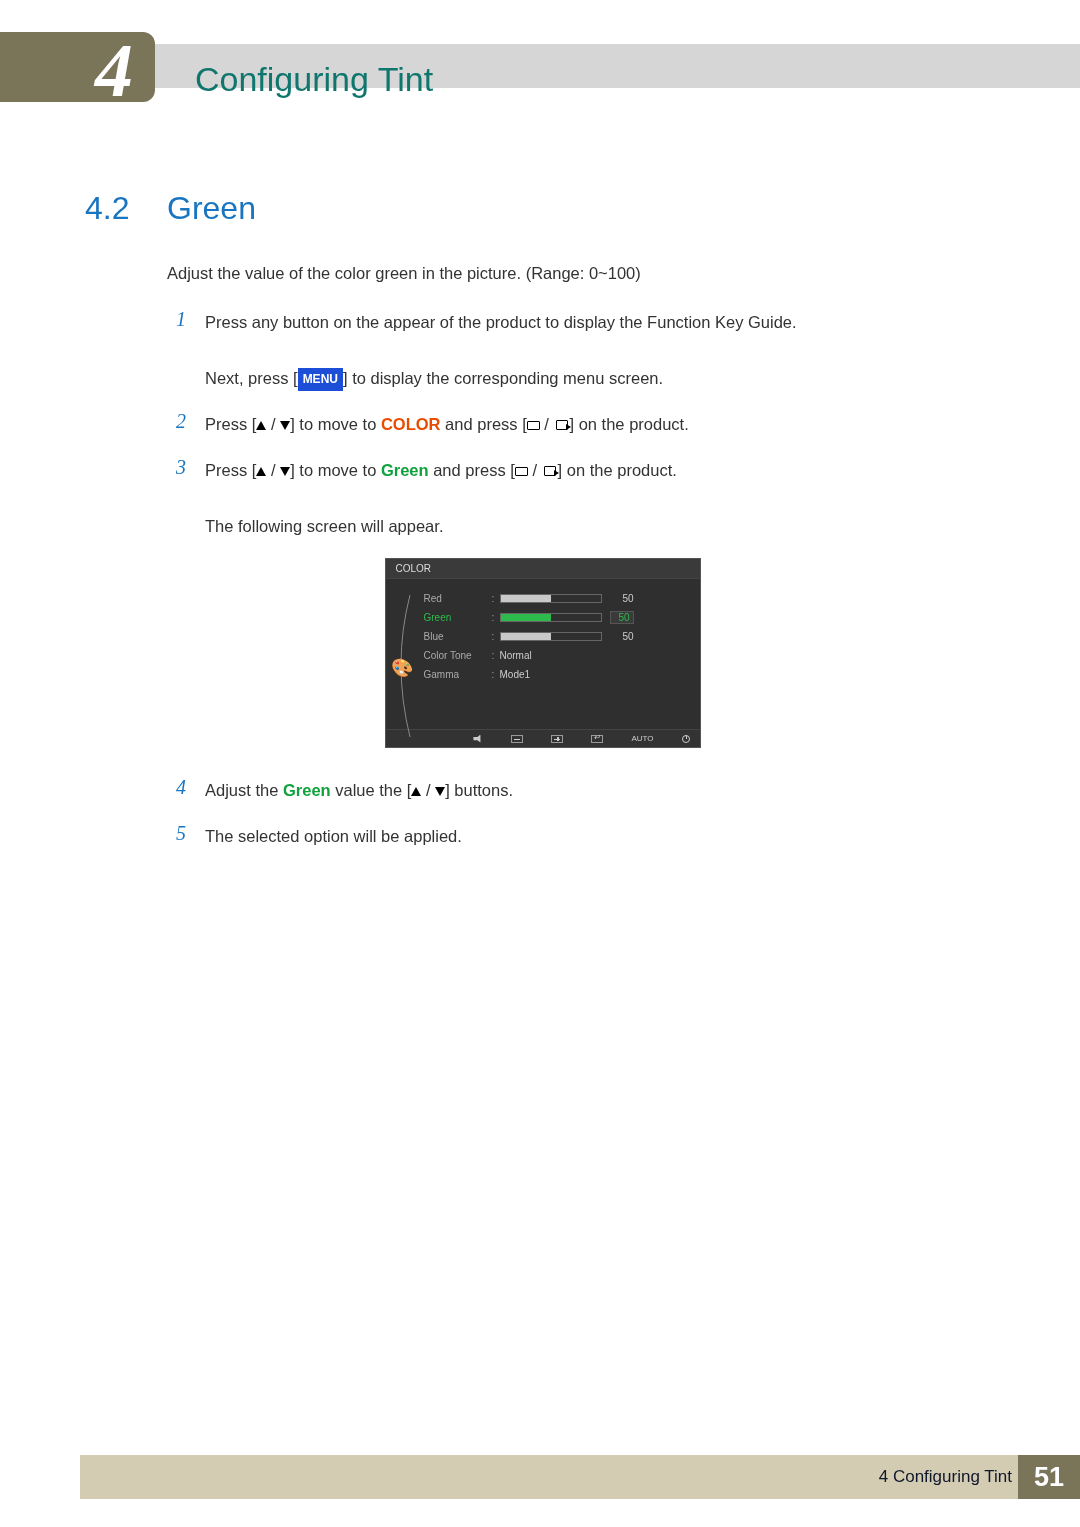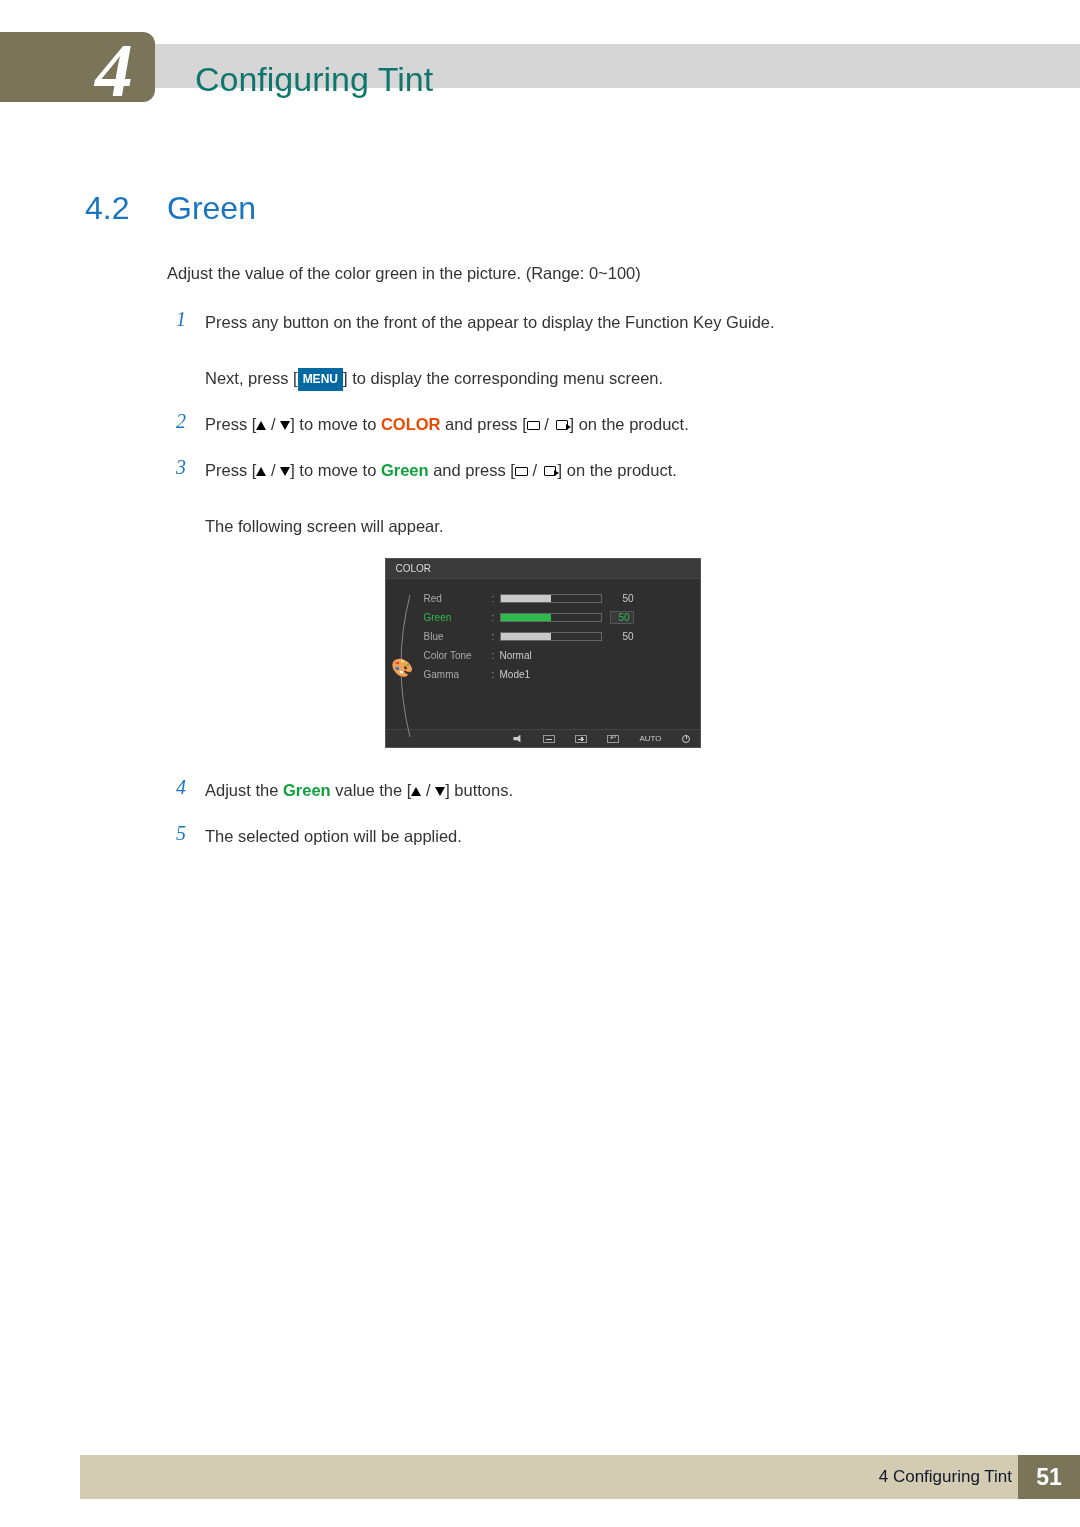--- a/index.html
+++ b/index.html
@@ -99,7 +99,7 @@
     <div class="step">
       <div class="step-num">1</div>
       <div class="step-text">
-        <span>Press any button on the front of the appear to display the Function Key Guide.</span><br><br>
+        <span>Press any button on the appear of the product to display the Function Key Guide.</span><br><br>
         <span>Next, press [</span><span class="menu-box">MENU</span><span>] to display the corresponding menu screen.</span>
       </div>
     </div>

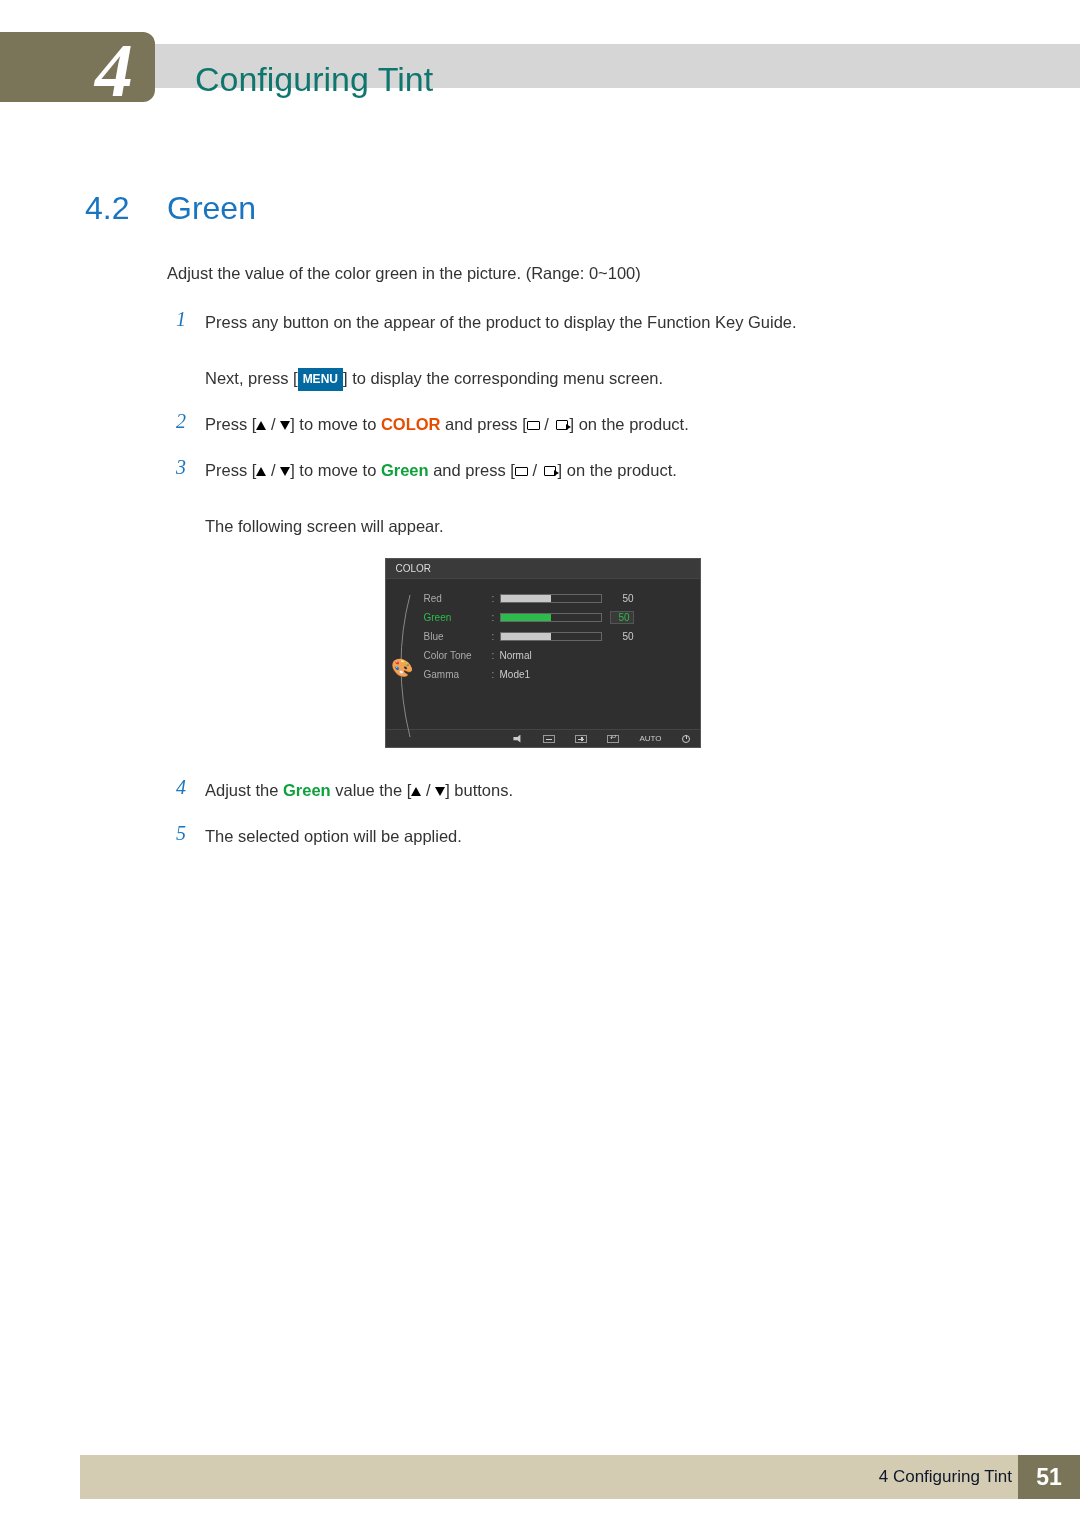--- a/index.html
+++ b/index.html
@@ -28,7 +28,7 @@
 .step-num { color: #1a75c1; font-size: 20px; font-style: italic; font-family: Georgia, serif; width: 28px; flex-shrink: 0; text-align: center; margin-right: 10px; }
 .step-text { font-size: 16.5px; color: #333; line-height: 1.7; flex: 1; }
 
-.menu-box { display: inline-block; background: #0369a1; color: #fff; font-size: 12px; font-weight: bold; padding: 1px 5px; vertical-align: middle; }
+.menu-box { display: inline-block; background: #1d4ed8; color: #fff; font-size: 12px; font-weight: bold; padding: 1px 5px; vertical-align: middle; }
 .highlight-red { color: #e84c00; font-weight: bold; }
 .highlight-green { color: #0fa23c; font-weight: bold; }
 

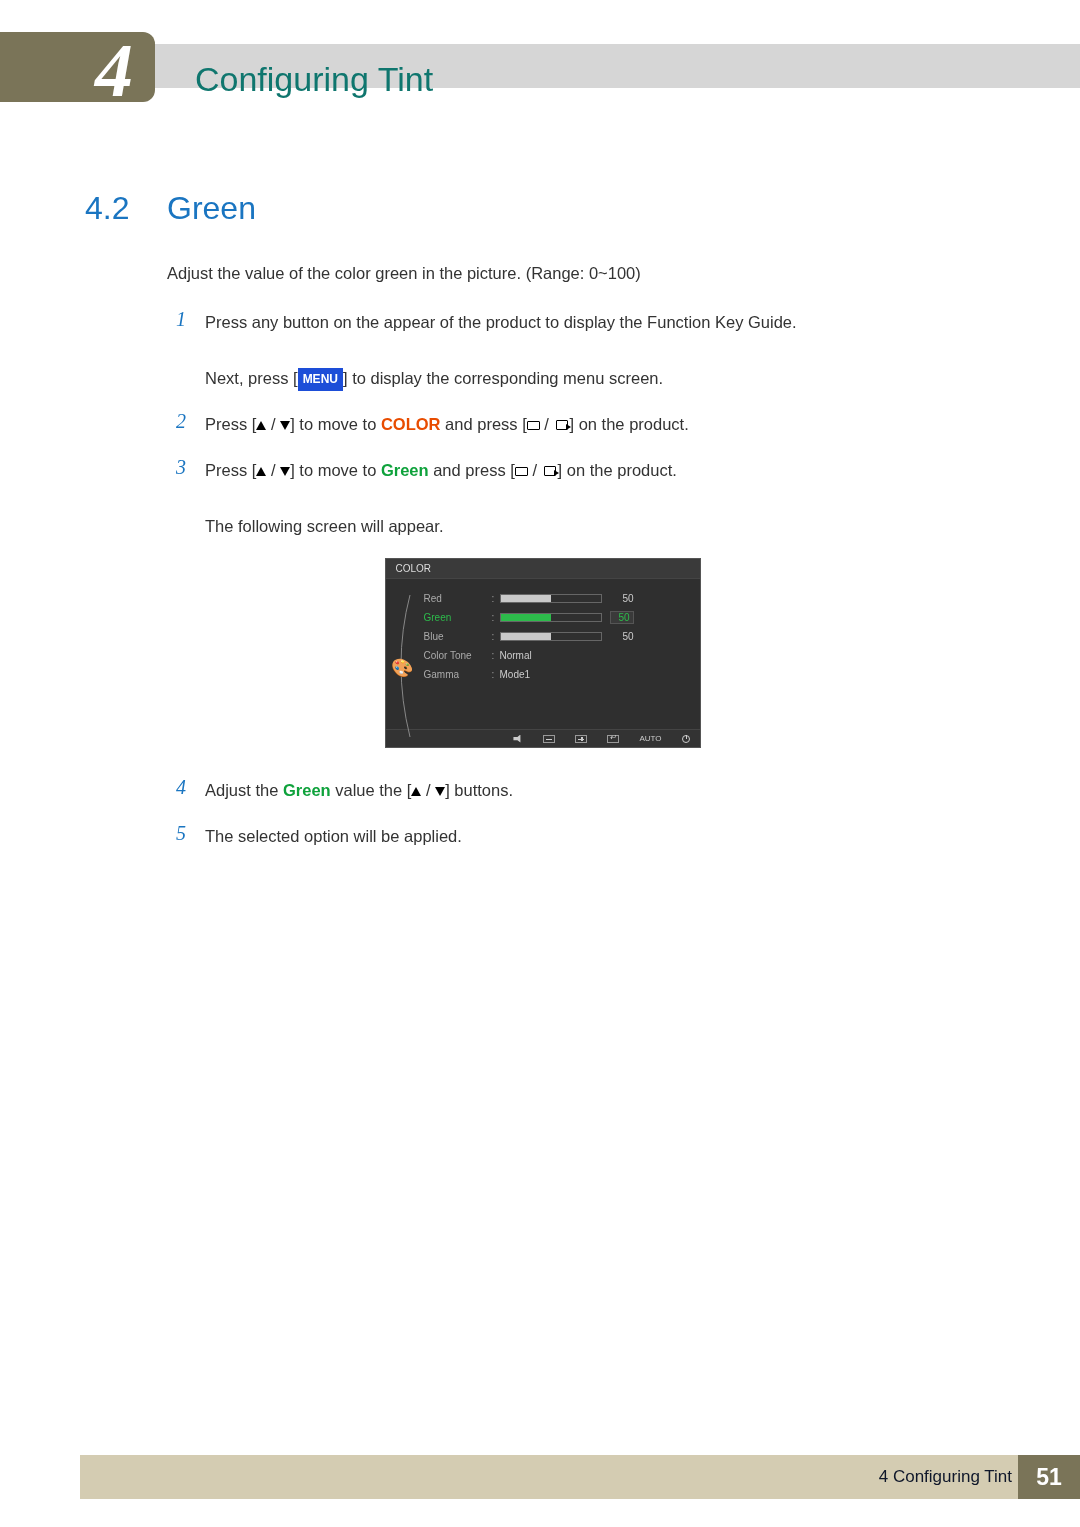--- a/index.html
+++ b/index.html
@@ -56,7 +56,7 @@
 .osd-val { width: 24px; text-align: right; color: #ccc; }
 .osd-row.sel .osd-val { background: #3a3a3a; padding: 0 3px; color: #2dbb4b; border: 1px solid #555; }
 .osd-opt { color: #ccc; }
-.osd-footer { border-top: 1px solid #444; background: #333; height: 18px; display: flex; justify-content: flex-end; align-items: center; gap: 20px; padding: 0 10px; }
+.osd-footer { border-top: 1px solid #444; background: #333; height: 18px; display: flex; justify-content: flex-end; align-items: center; gap: 28px; padding: 0 10px; }
 .osd-footer span { color: #ccc; font-size: 8px; display:inline-flex; align-items:center; }
 .fi { display:inline-block; }
 .fi-vol { width:10px; height:8px; background:#ccc; clip-path: polygon(0 30%, 40% 30%, 70% 0, 70% 100%, 40% 70%, 0 70%); }

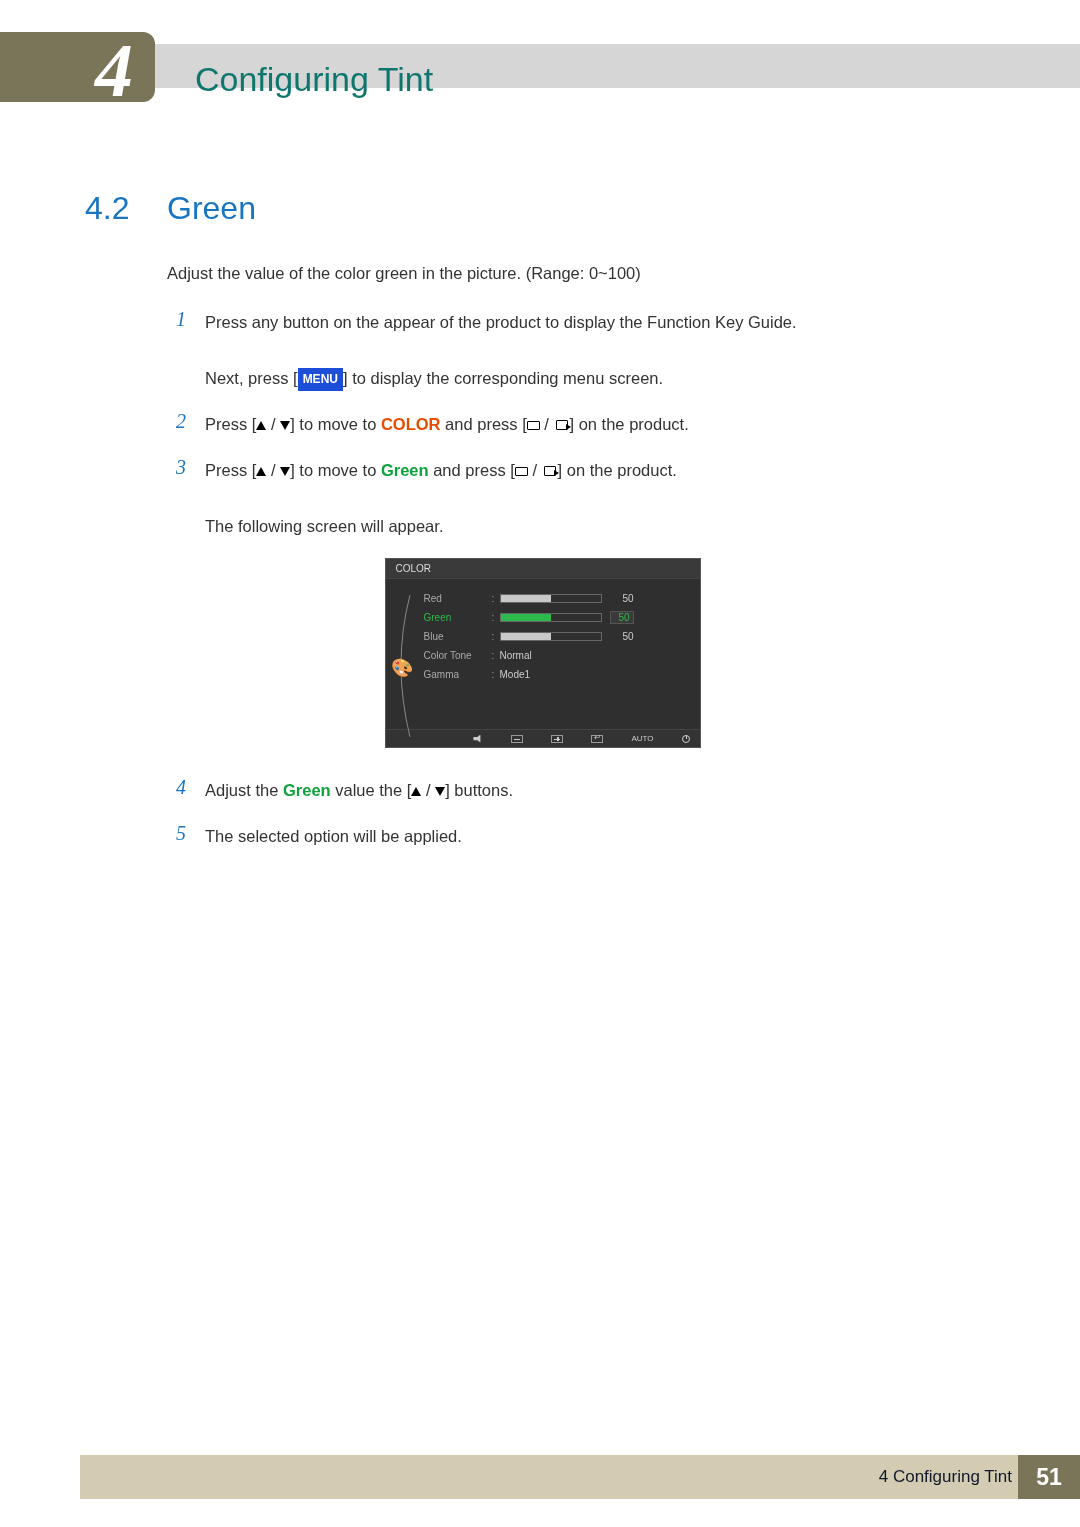--- a/index.html
+++ b/index.html
@@ -74,7 +74,7 @@
 .footer-beige { position: absolute; left: 80px; right: 0; top: 0; height: 44px; background: #d4ccb2; display: flex; align-items: center; justify-content: flex-end; }
 .footer-text { color: #0f172a; font-size: 17px; margin-right: 6px; }
 .footer-olive { background: #7a7458; height: 44px; width: 62px; display: flex; align-items: center; justify-content: center; }
-.footer-page { color: #fff; font-size: 23px; font-weight: bold; }
+.footer-page { color: #fff; font-size: 27px; font-weight: bold; }
 </style>
 </head>
 <body>

